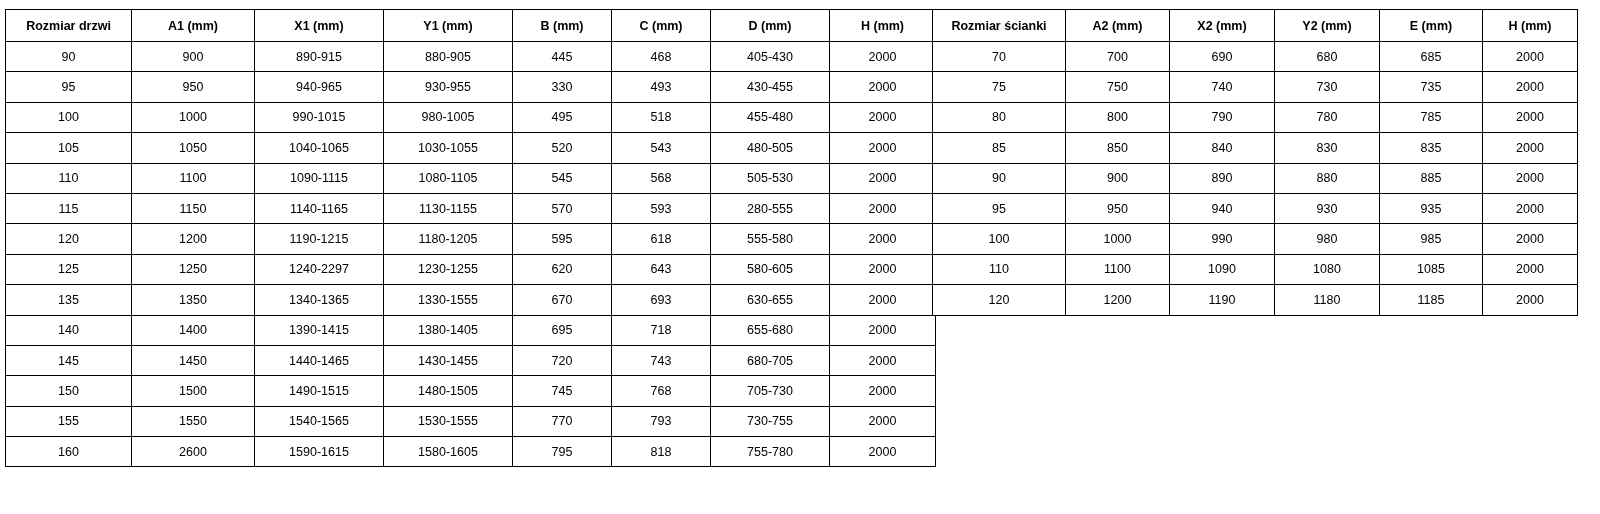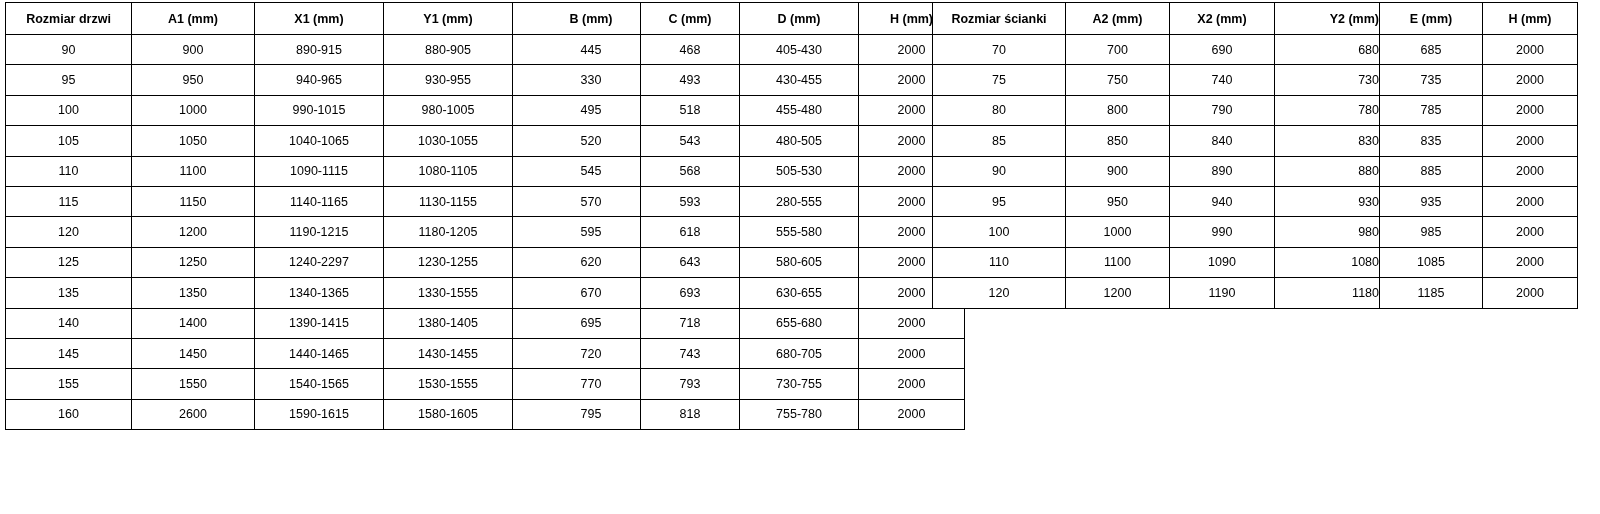--- a/index.html
+++ b/index.html
@@ -18,6 +18,7 @@
     position: relative;
     width: 1600px;
     height: 378px;
+    margin-top: 7px;
   }
   .table-wrap {
     position: absolute;

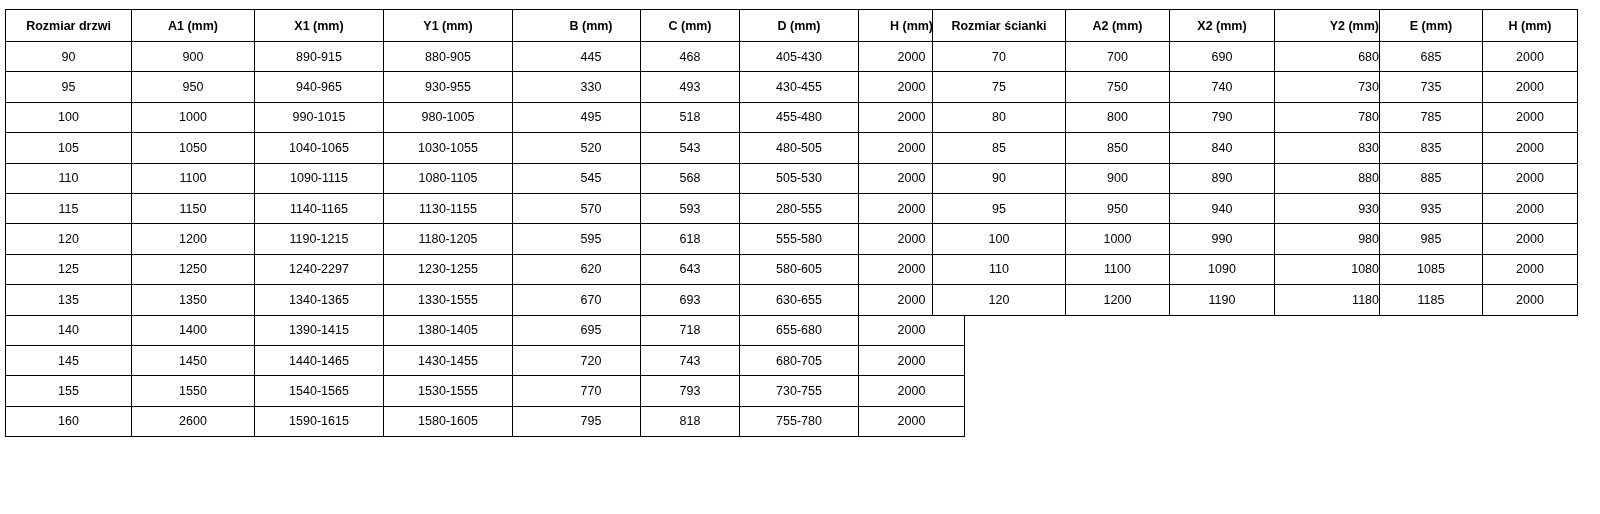--- a/index.html
+++ b/index.html
@@ -57,7 +57,7 @@
   #door-table .c1 { width: 122px; }
   #door-table .c2 { width: 128px; }
   #door-table .c3 { width: 128px; }
-  #door-table .c4 { width: 98px; padding-left: 29px; }
+  #door-table .c4 { width: 98px; }
   #door-table .c5 { width: 98px; }
   #door-table .c6 { width: 118px; }
   #door-table .c7 { width: 105px; }

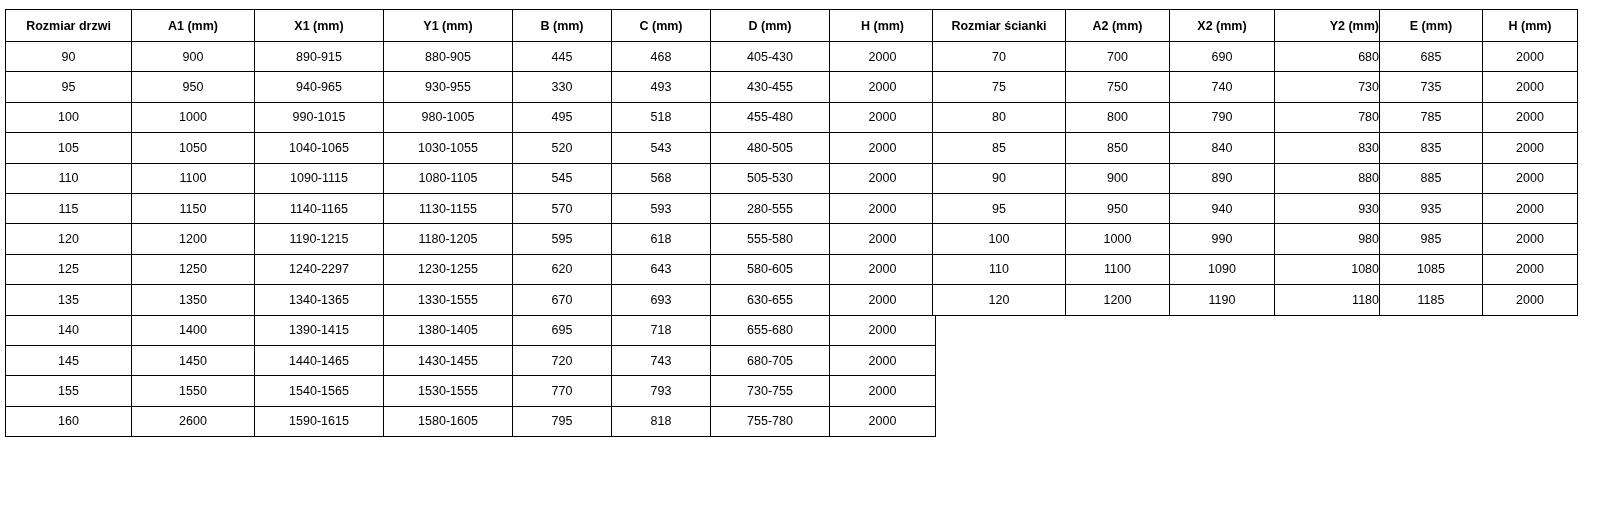--- a/index.html
+++ b/index.html
@@ -65,7 +65,7 @@
   #wall-table .c0 { width: 132px; }
   #wall-table .c1 { width: 103px; }
   #wall-table .c2 { width: 104px; }
-  #wall-table .c3 { width: 104px; text-align: right; }
+  #wall-table .c3 { width: 104px; }
   #wall-table .c4 { width: 102px; }
   #wall-table .c5 { width: 94px; }
 </style>

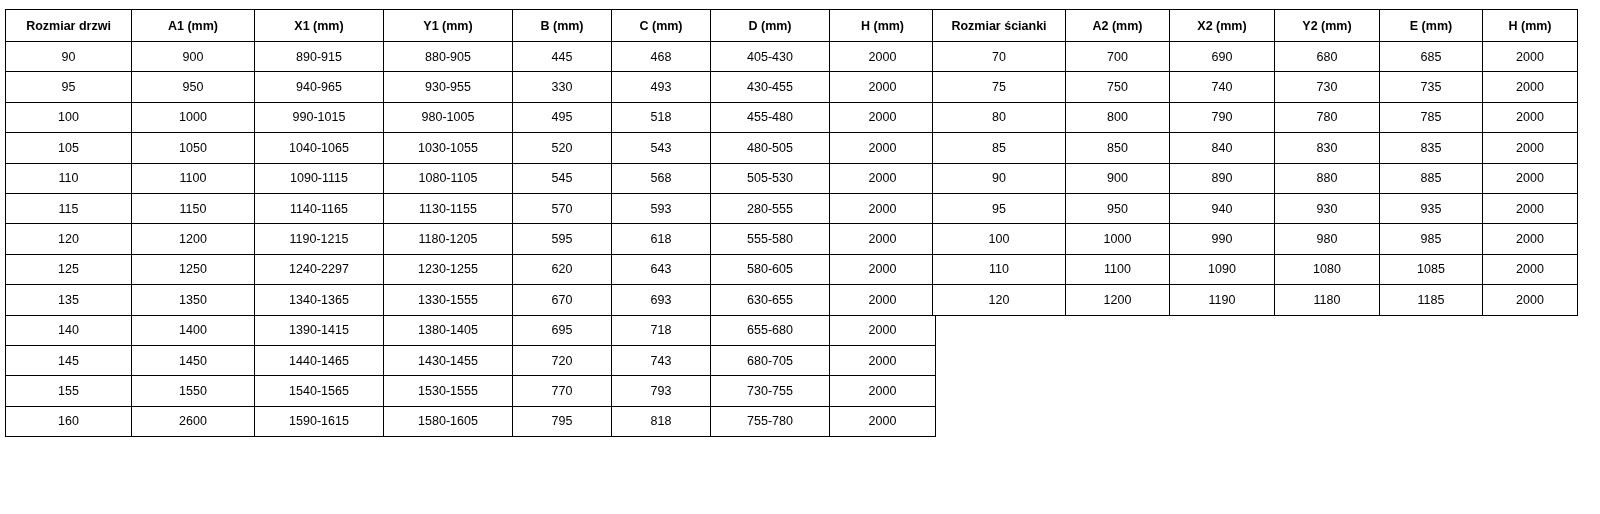--- a/index.html
+++ b/index.html
@@ -200,6 +200,16 @@
             <td class="c7">2000</td>
           </tr>
           <tr>
+            <td class="c0">150</td>
+            <td class="c1">1500</td>
+            <td class="c2">1490-1515</td>
+            <td class="c3">1480-1505</td>
+            <td class="c4">745</td>
+            <td class="c5">768</td>
+            <td class="c6">705-730</td>
+            <td class="c7">2000</td>
+          </tr>
+          <tr>
             <td class="c0">155</td>
             <td class="c1">1550</td>
             <td class="c2">1540-1565</td>

